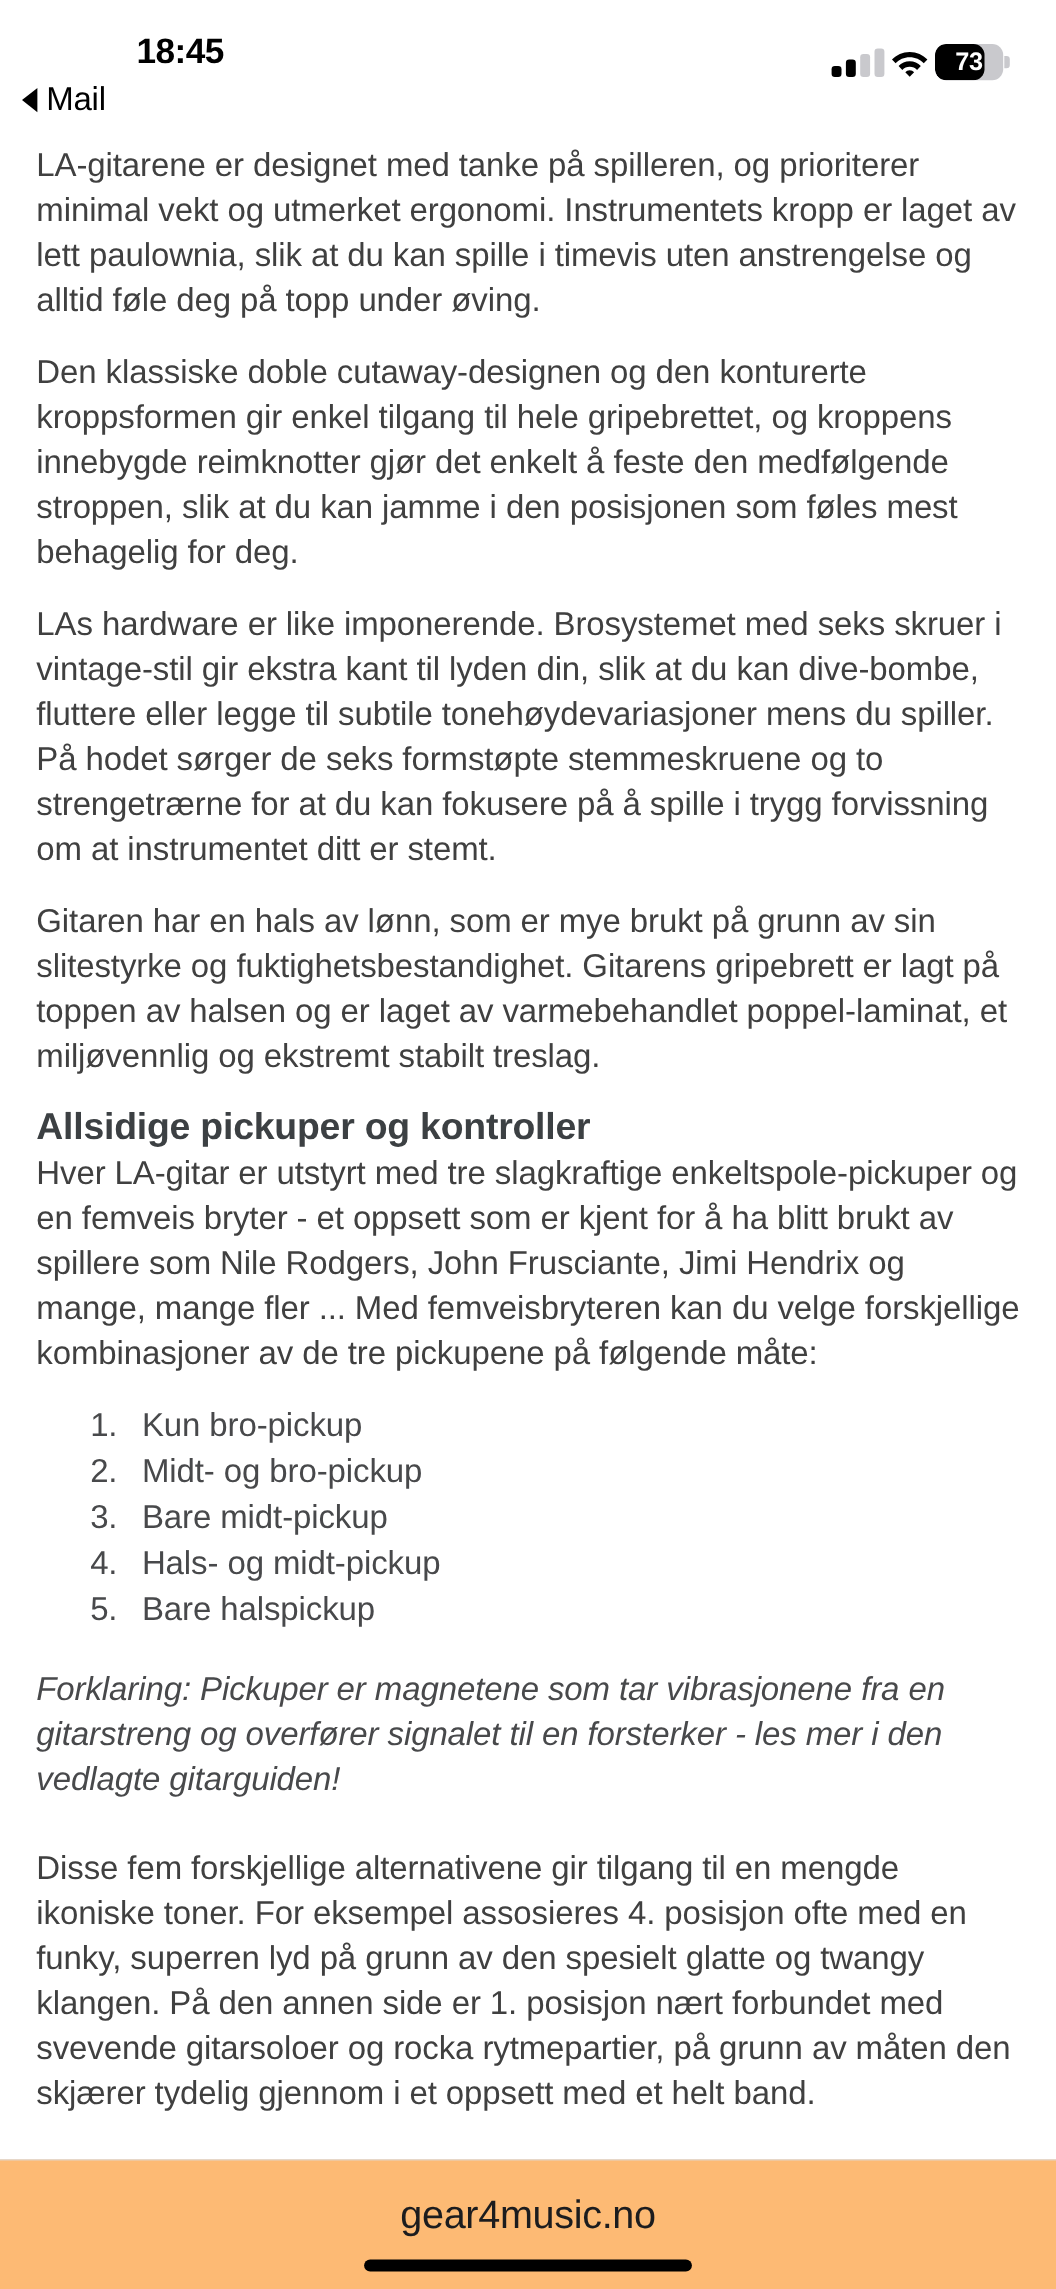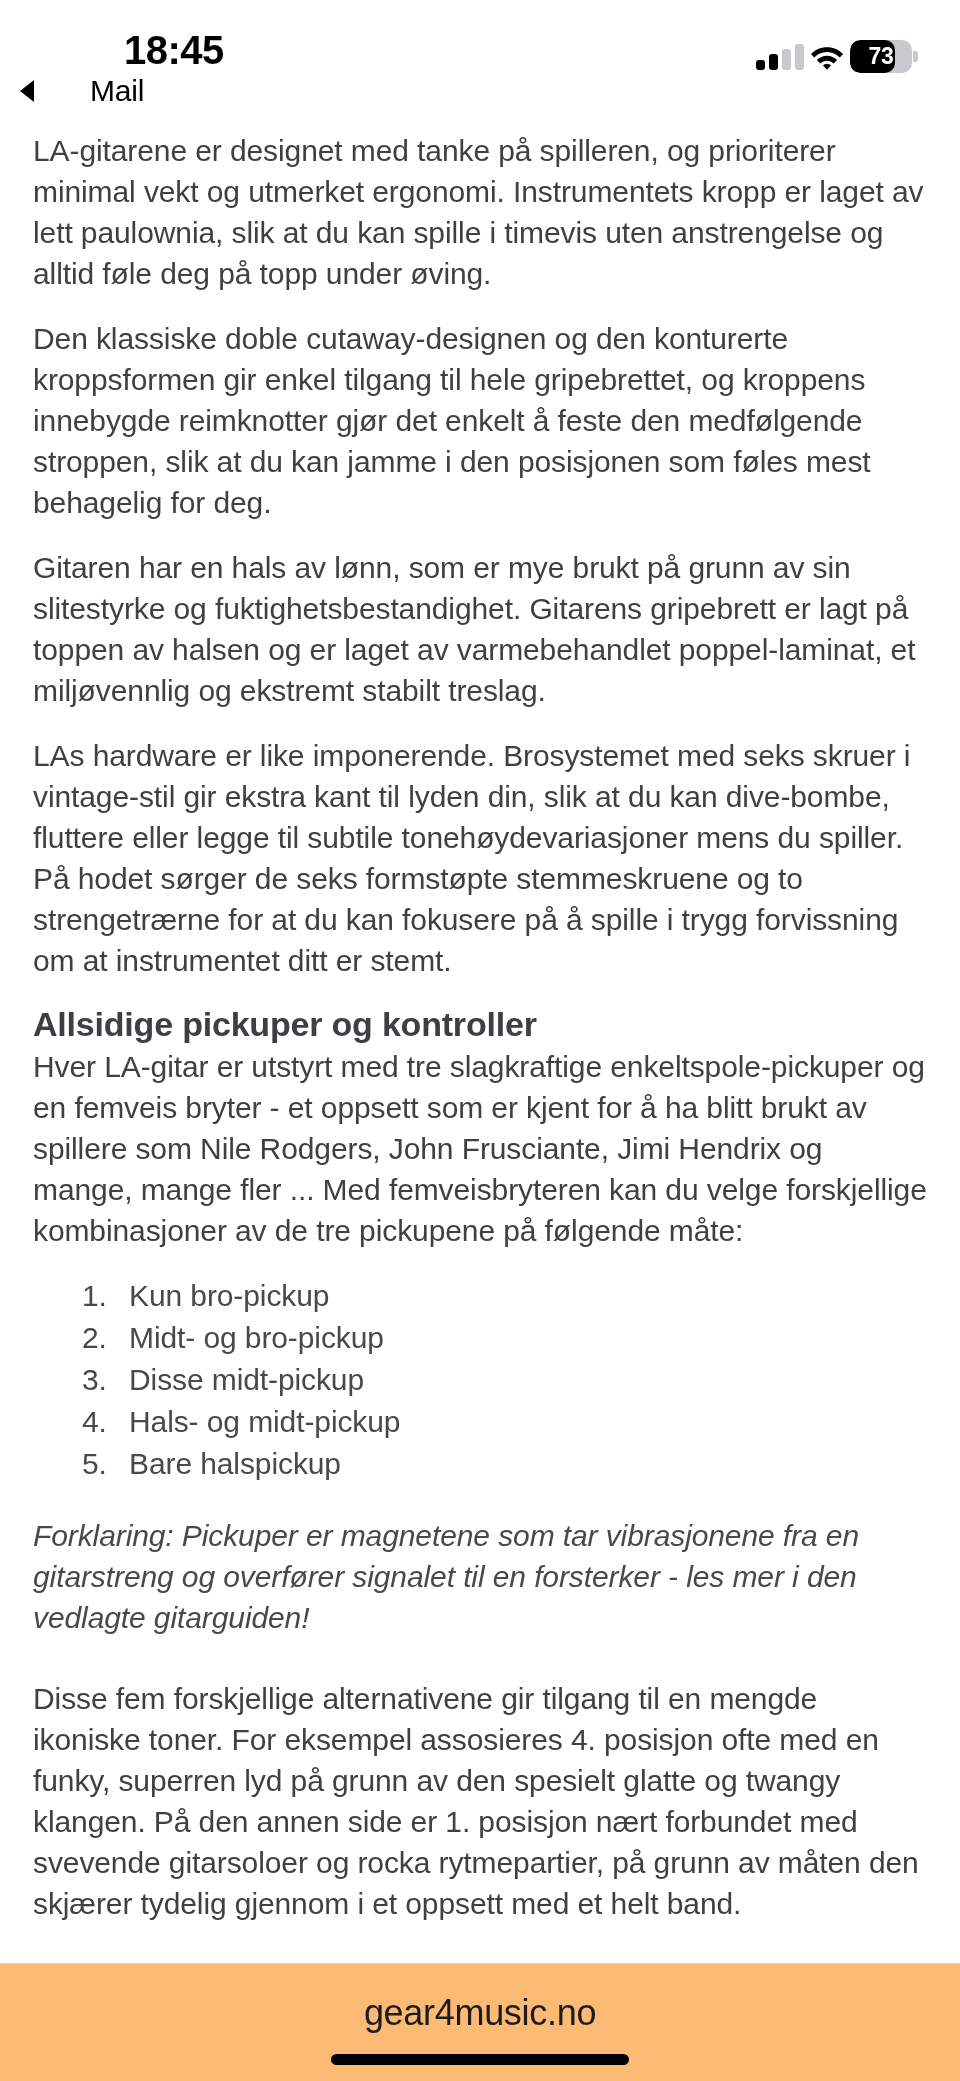--- a/index.html
+++ b/index.html
@@ -32,7 +32,7 @@
     position: absolute;
     left: 124px;
     top: 28px;
-    font-size: 40px;
+    font-size: 32px;
     font-weight: bold;
     color: #000000;
     letter-spacing: -0.5px;

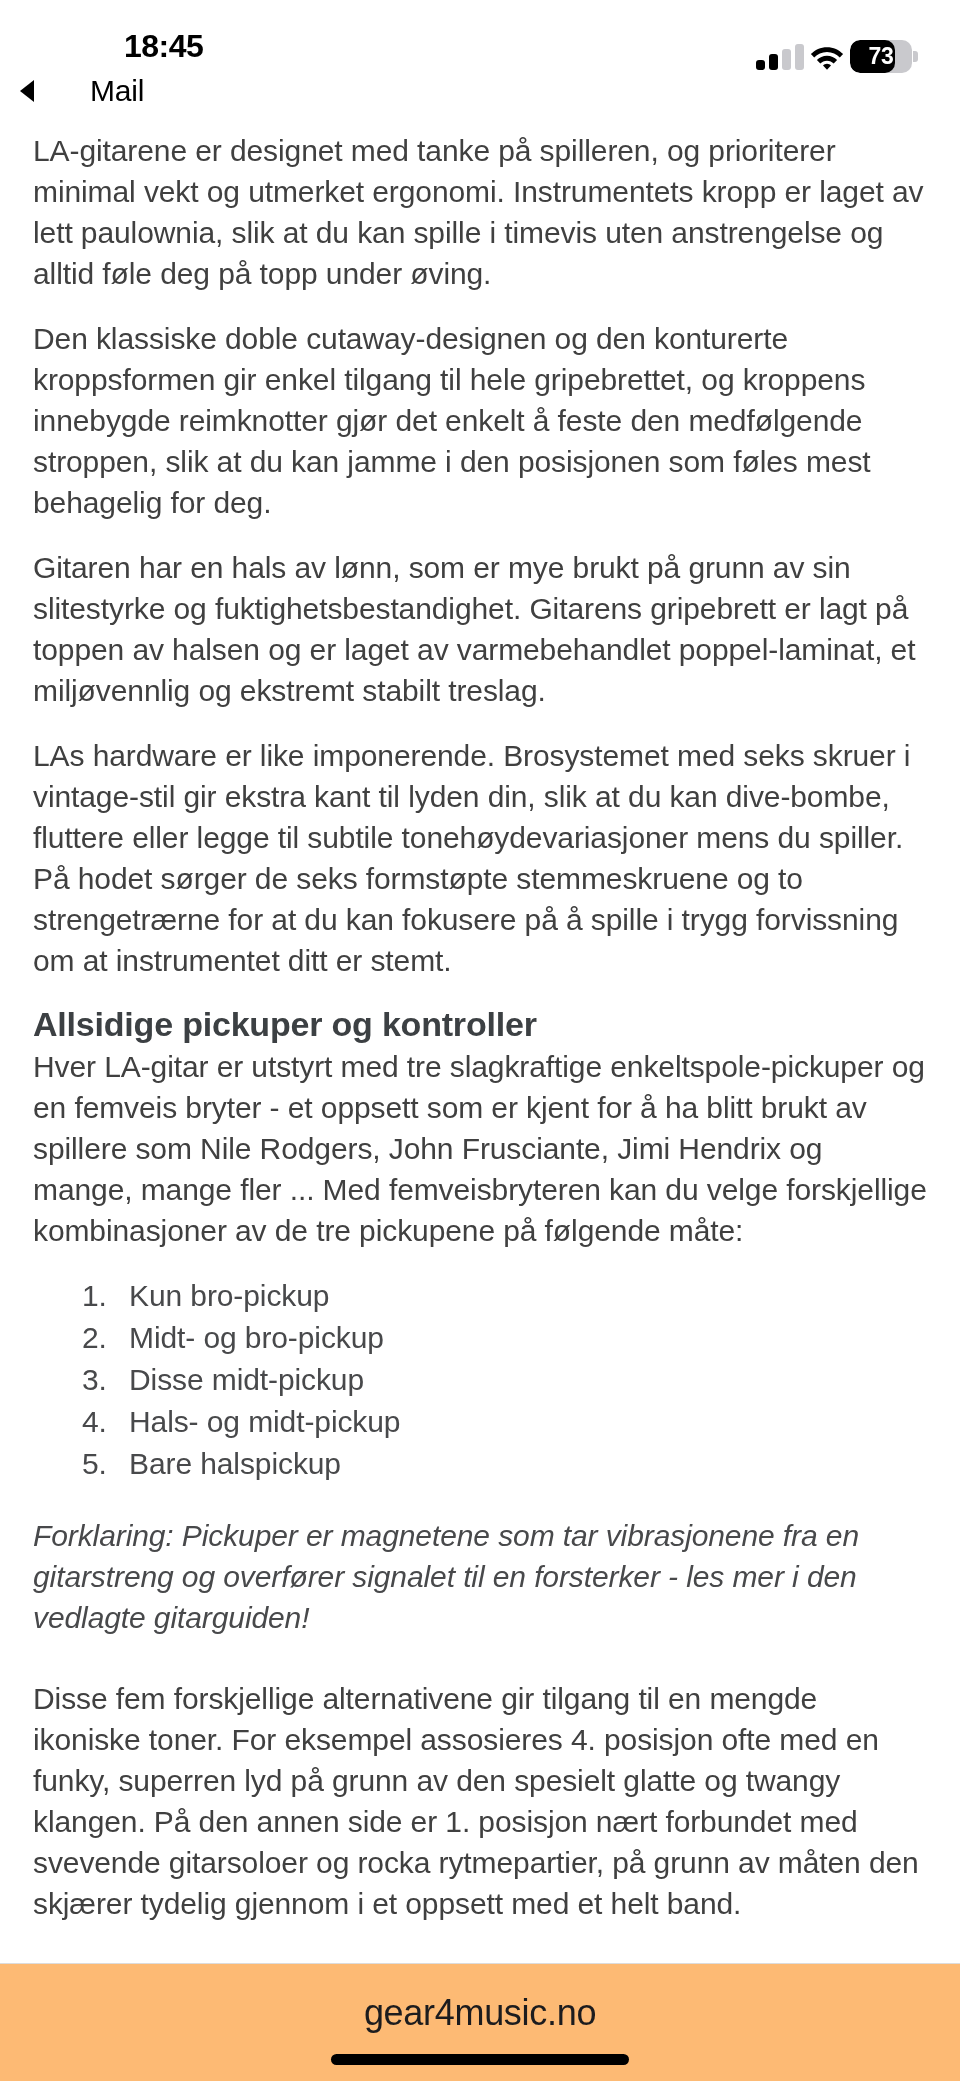--- a/index.html
+++ b/index.html
@@ -133,7 +133,6 @@
     font-size: 30px;
     color: #000000;
     letter-spacing: -0.2px;
-    margin-left: 48px;
   }
 
   

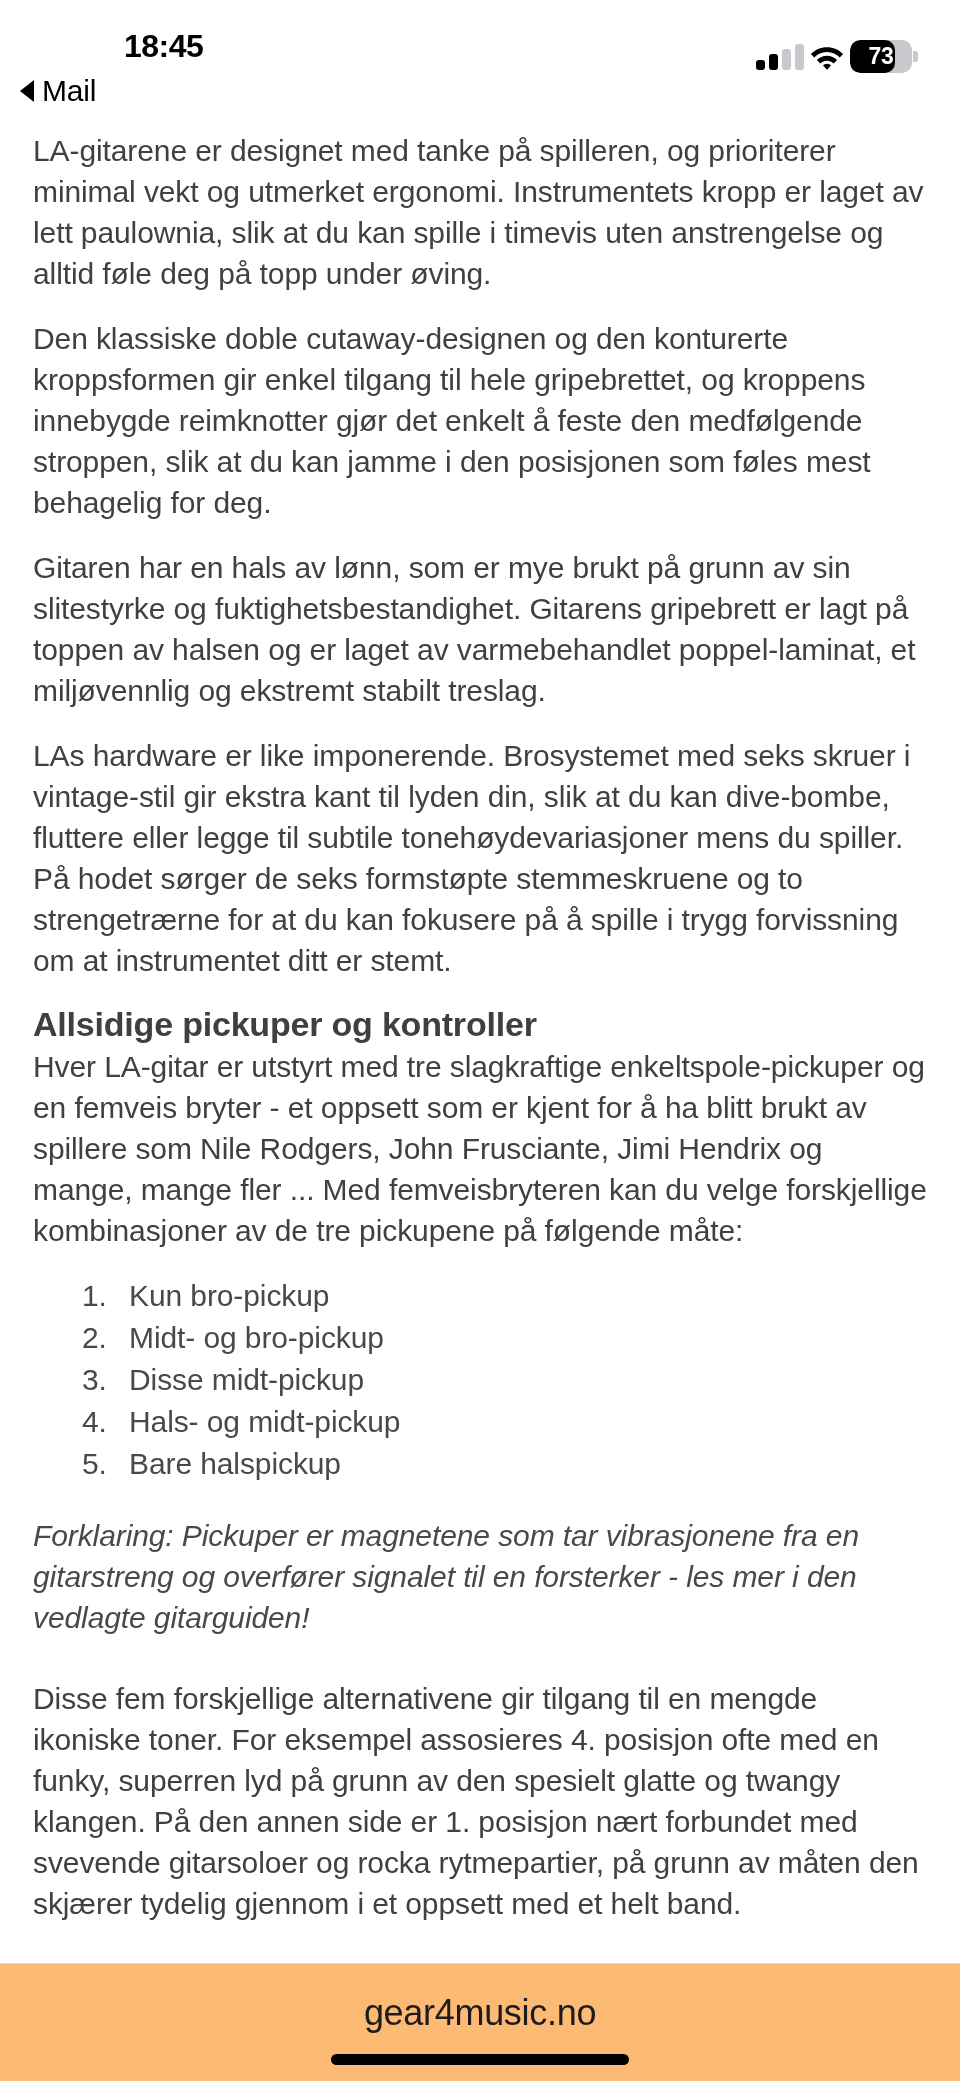--- a/index.html
+++ b/index.html
@@ -268,8 +268,8 @@
 
     <p class="body-text">LA-gitarene er designet med tanke på spilleren, og prioriterer minimal vekt og utmerket ergonomi. Instrumentets kropp er laget av lett paulownia, slik at du kan spille i timevis uten anstrengelse og alltid føle deg på topp under øving.</p>
     <p class="body-text">Den klassiske doble cutaway-designen og den konturerte kroppsformen gir enkel tilgang til hele gripebrettet, og kroppens innebygde reimknotter gjør det enkelt å feste den medfølgende stroppen, slik at du kan jamme i den posisjonen som føles mest behagelig for deg.</p>
+    <p class="body-text">LAs hardware er like imponerende. Brosystemet med seks skruer i vintage-stil gir ekstra kant til lyden din, slik at du kan dive-bombe, fluttere eller legge til subtile tonehøydevariasjoner mens du spiller. På hodet sørger de seks formstøpte stemmeskruene og to strengetrærne for at du kan fokusere på å spille i trygg forvissning om at instrumentet ditt er stemt.</p>
     <p class="body-text">Gitaren har en hals av lønn, som er mye brukt på grunn av sin slitestyrke og fuktighetsbestandighet. Gitarens gripebrett er lagt på toppen av halsen og er laget av varmebehandlet poppel-laminat, et miljøvennlig og ekstremt stabilt treslag.</p>
-    <p class="body-text">LAs hardware er like imponerende. Brosystemet med seks skruer i vintage-stil gir ekstra kant til lyden din, slik at du kan dive-bombe, fluttere eller legge til subtile tonehøydevariasjoner mens du spiller. På hodet sørger de seks formstøpte stemmeskruene og to strengetrærne for at du kan fokusere på å spille i trygg forvissning om at instrumentet ditt er stemt.</p>
 
     <h2 class="section-heading">Allsidige pickuper og kontroller</h2>
     <p class="body-text">Hver LA-gitar er utstyrt med tre slagkraftige enkeltspole-pickuper og en femveis bryter - et oppsett som er kjent for å ha blitt brukt av spillere som Nile Rodgers, John Frusciante, Jimi Hendrix og mange, mange fler ... Med femveisbryteren kan du velge forskjellige kombinasjoner av de tre pickupene på følgende måte:</p>

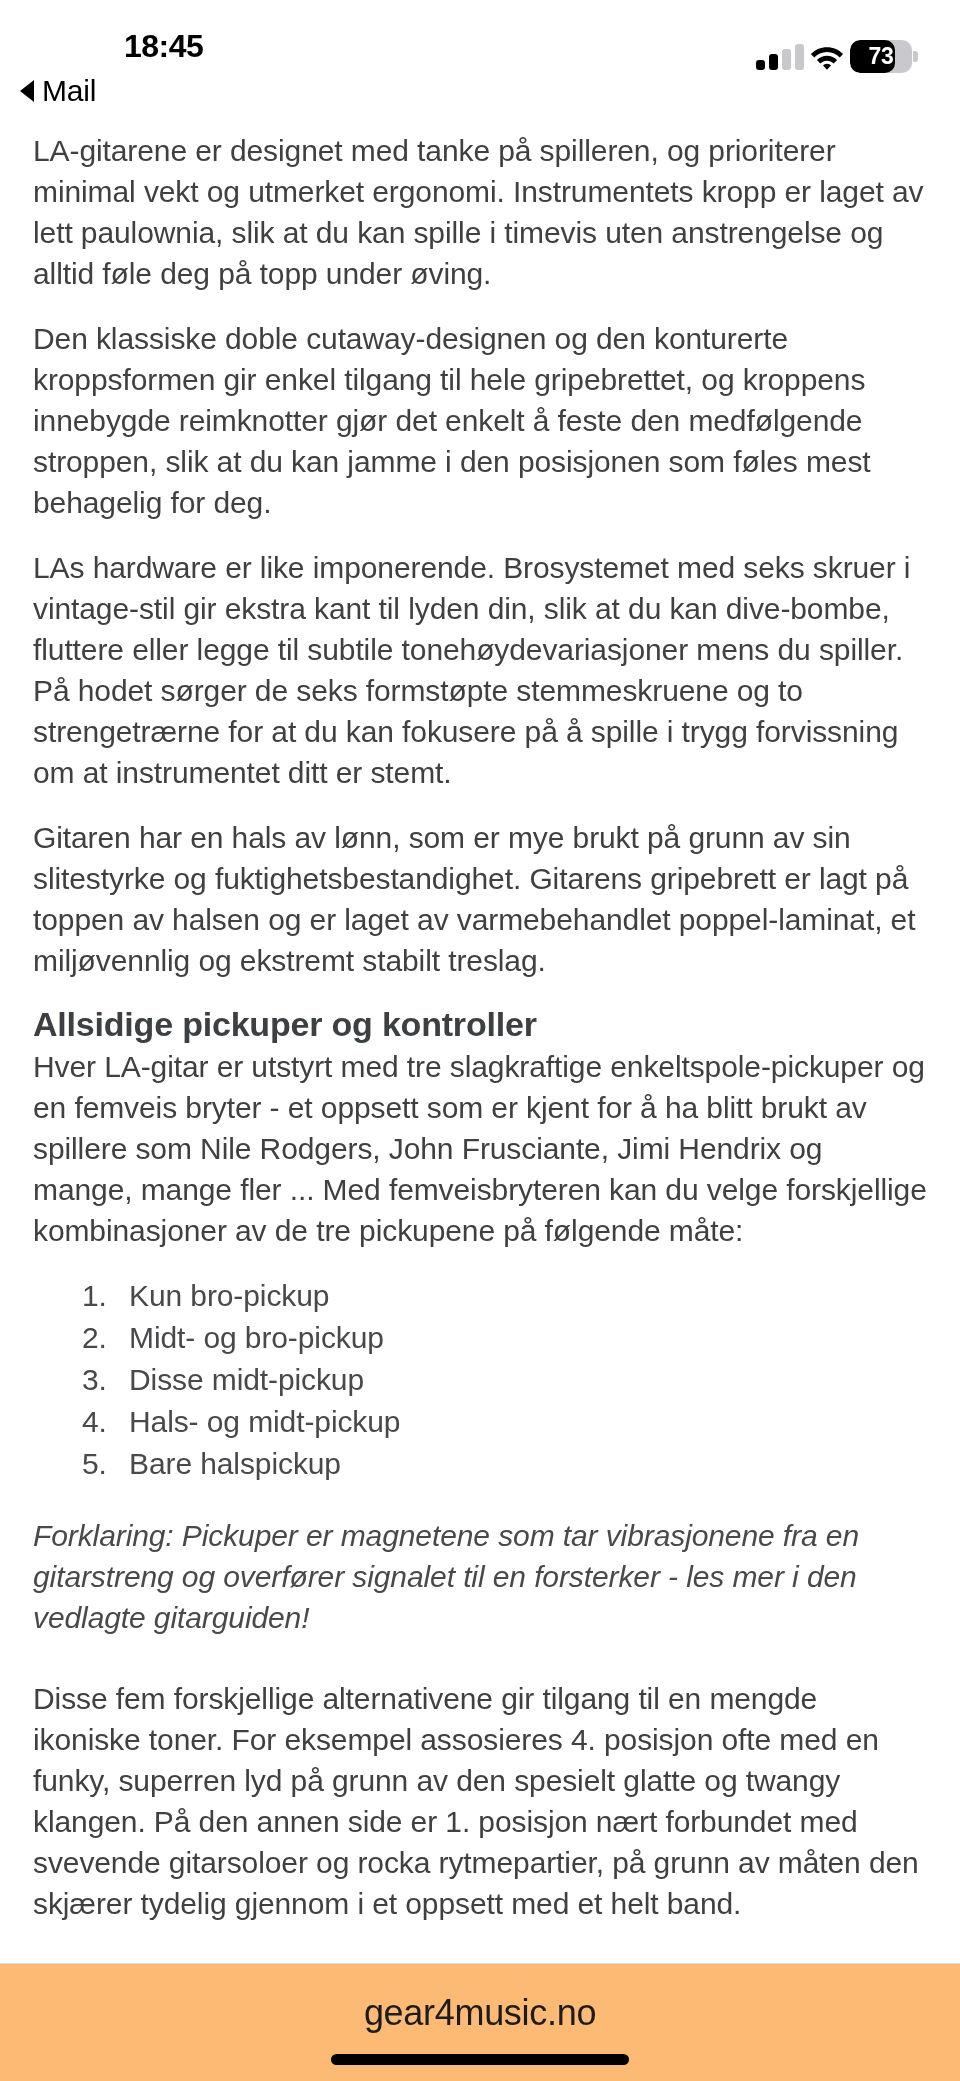--- a/index.html
+++ b/index.html
@@ -277,7 +277,7 @@
     <ol class="pickup-list">
       <li>Kun bro-pickup</li>
       <li>Midt- og bro-pickup</li>
-      <li>Disse midt-pickup</li>
+      <li>Bare midt-pickup</li>
       <li>Hals- og midt-pickup</li>
       <li>Bare halspickup</li>
     </ol>

